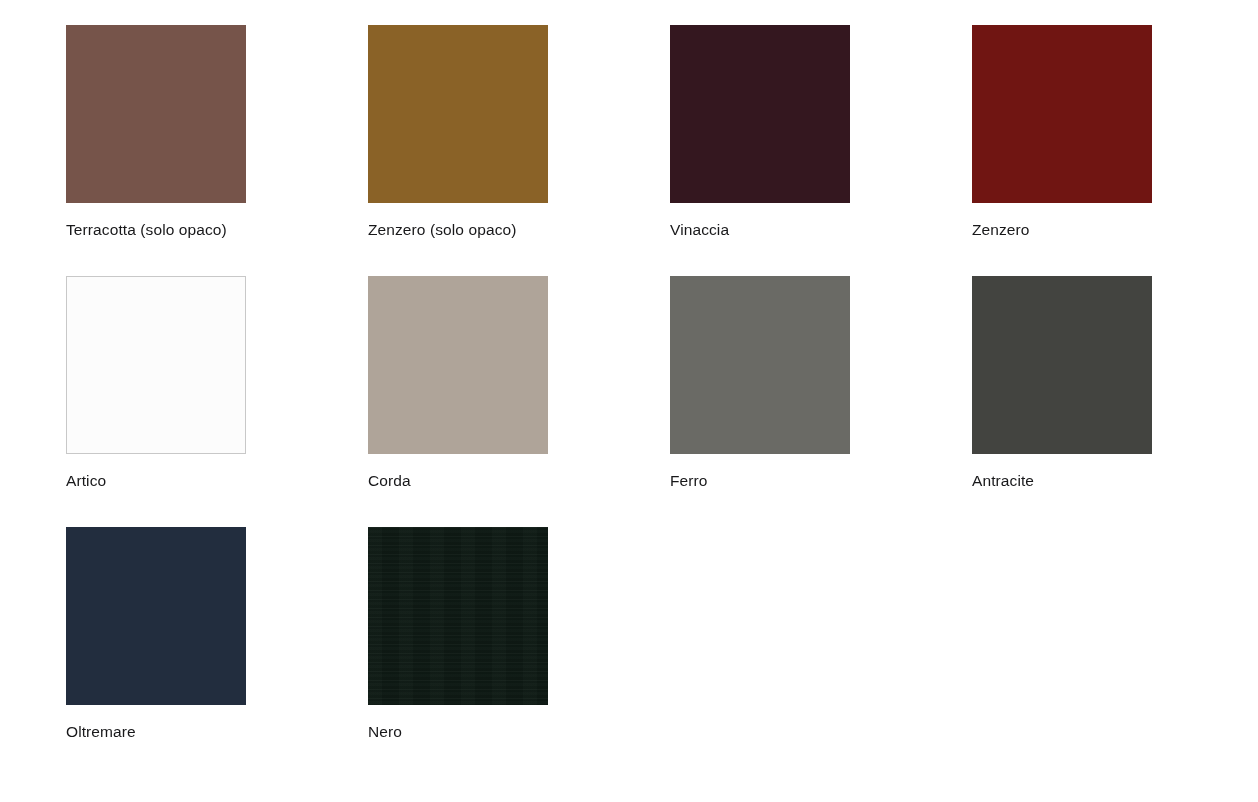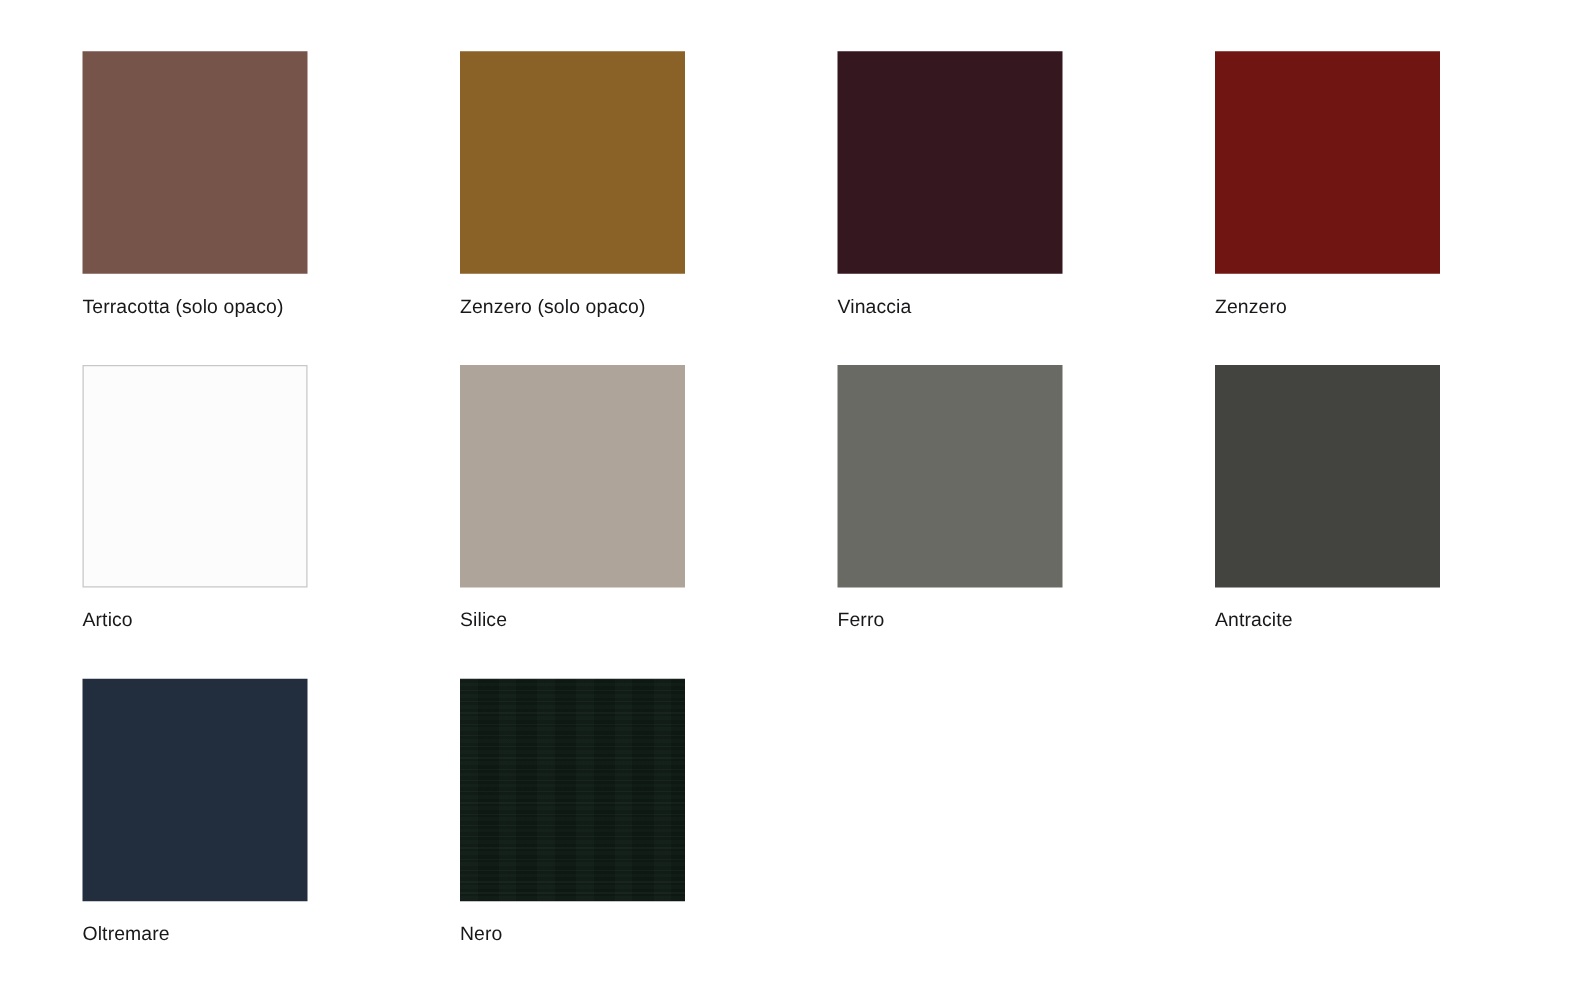--- a/index.html
+++ b/index.html
@@ -20,7 +20,7 @@
     width: 1258px;
     height: 802px;
     box-sizing: border-box;
-    padding: 41px 0 0 66px;
+    padding: 25px 0 0 66px;
     display: grid;
     grid-template-columns: repeat(4, 180px);
     grid-template-rows: repeat(3, 251px);

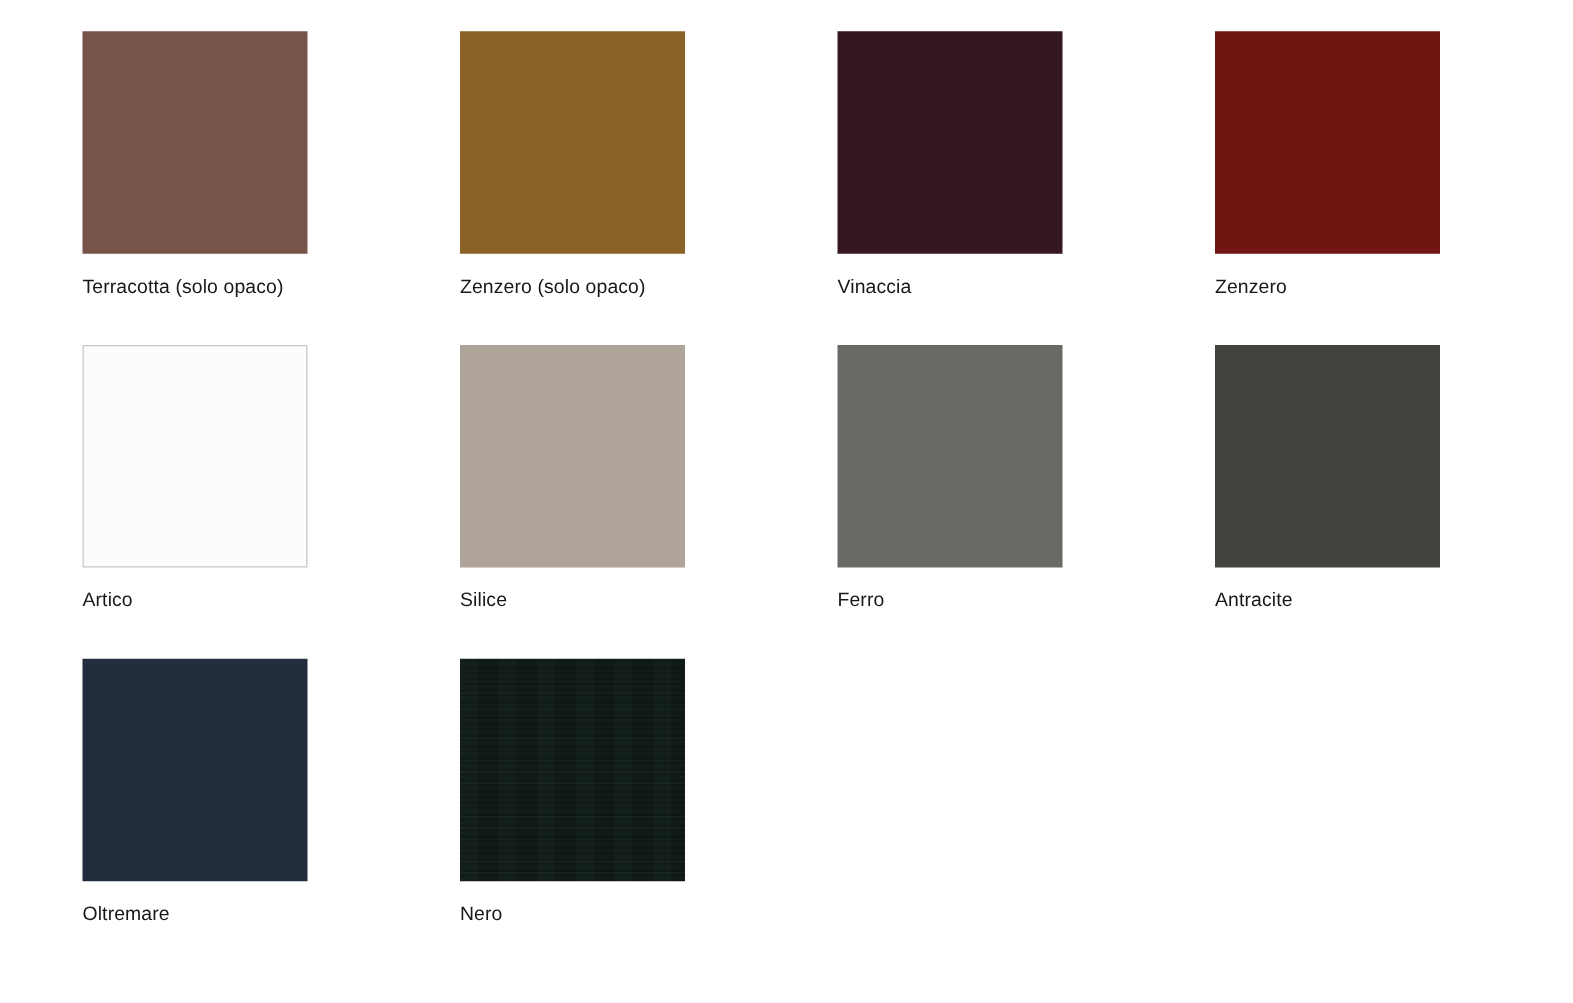--- a/index.html
+++ b/index.html
@@ -113,7 +113,7 @@
     </div>
     <div class="swatch-cell">
       <div class="swatch-chip" style="background-color: rgb(175, 164, 153);"></div>
-      <div class="swatch-label">Silice</div>
+      <div class="swatch-label">Corda</div>
     </div>
     <div class="swatch-cell">
       <div class="swatch-chip" style="background-color: rgb(106, 106, 101);"></div>

